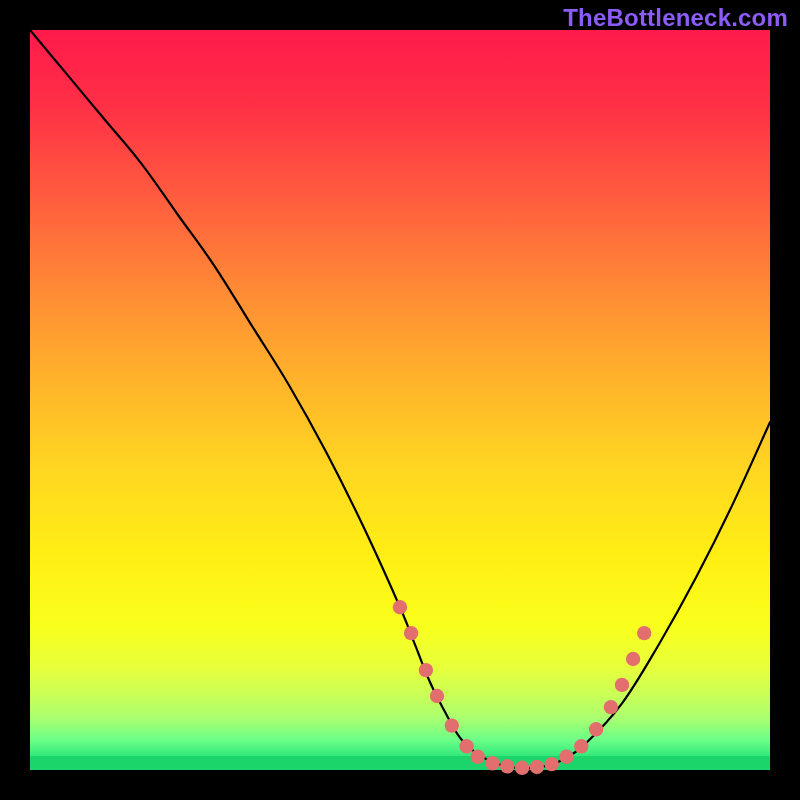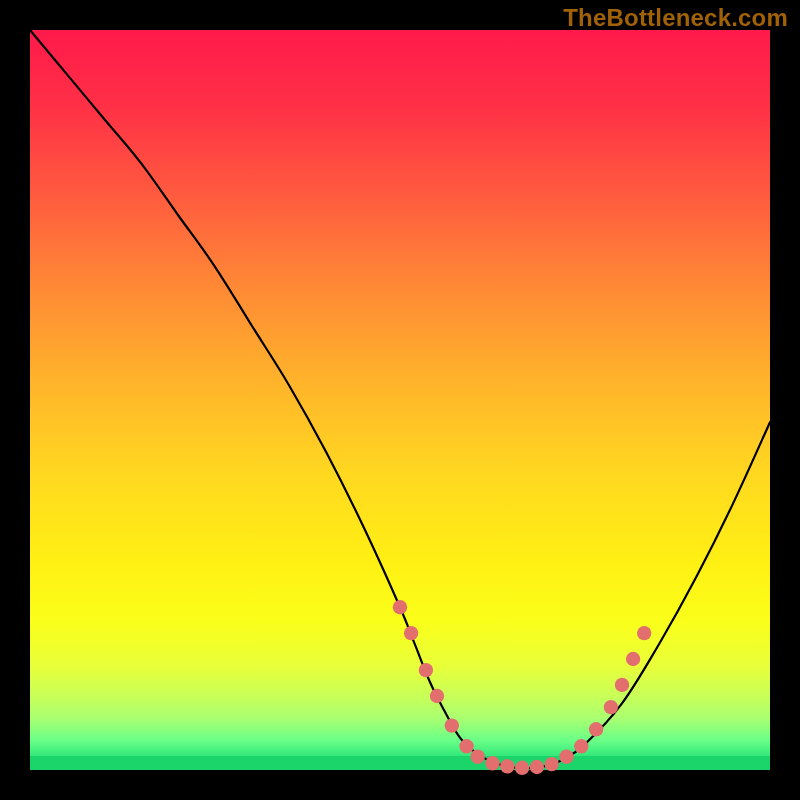--- a/index.html
+++ b/index.html
@@ -56,7 +56,7 @@
     font-family: Arial, sans-serif;
     font-size: 24px;
     font-weight: 600;
-    color: #a16207;
+    color: #8b5cf6;
     letter-spacing: 0.2px;
     margin-left: 8px;
   }

